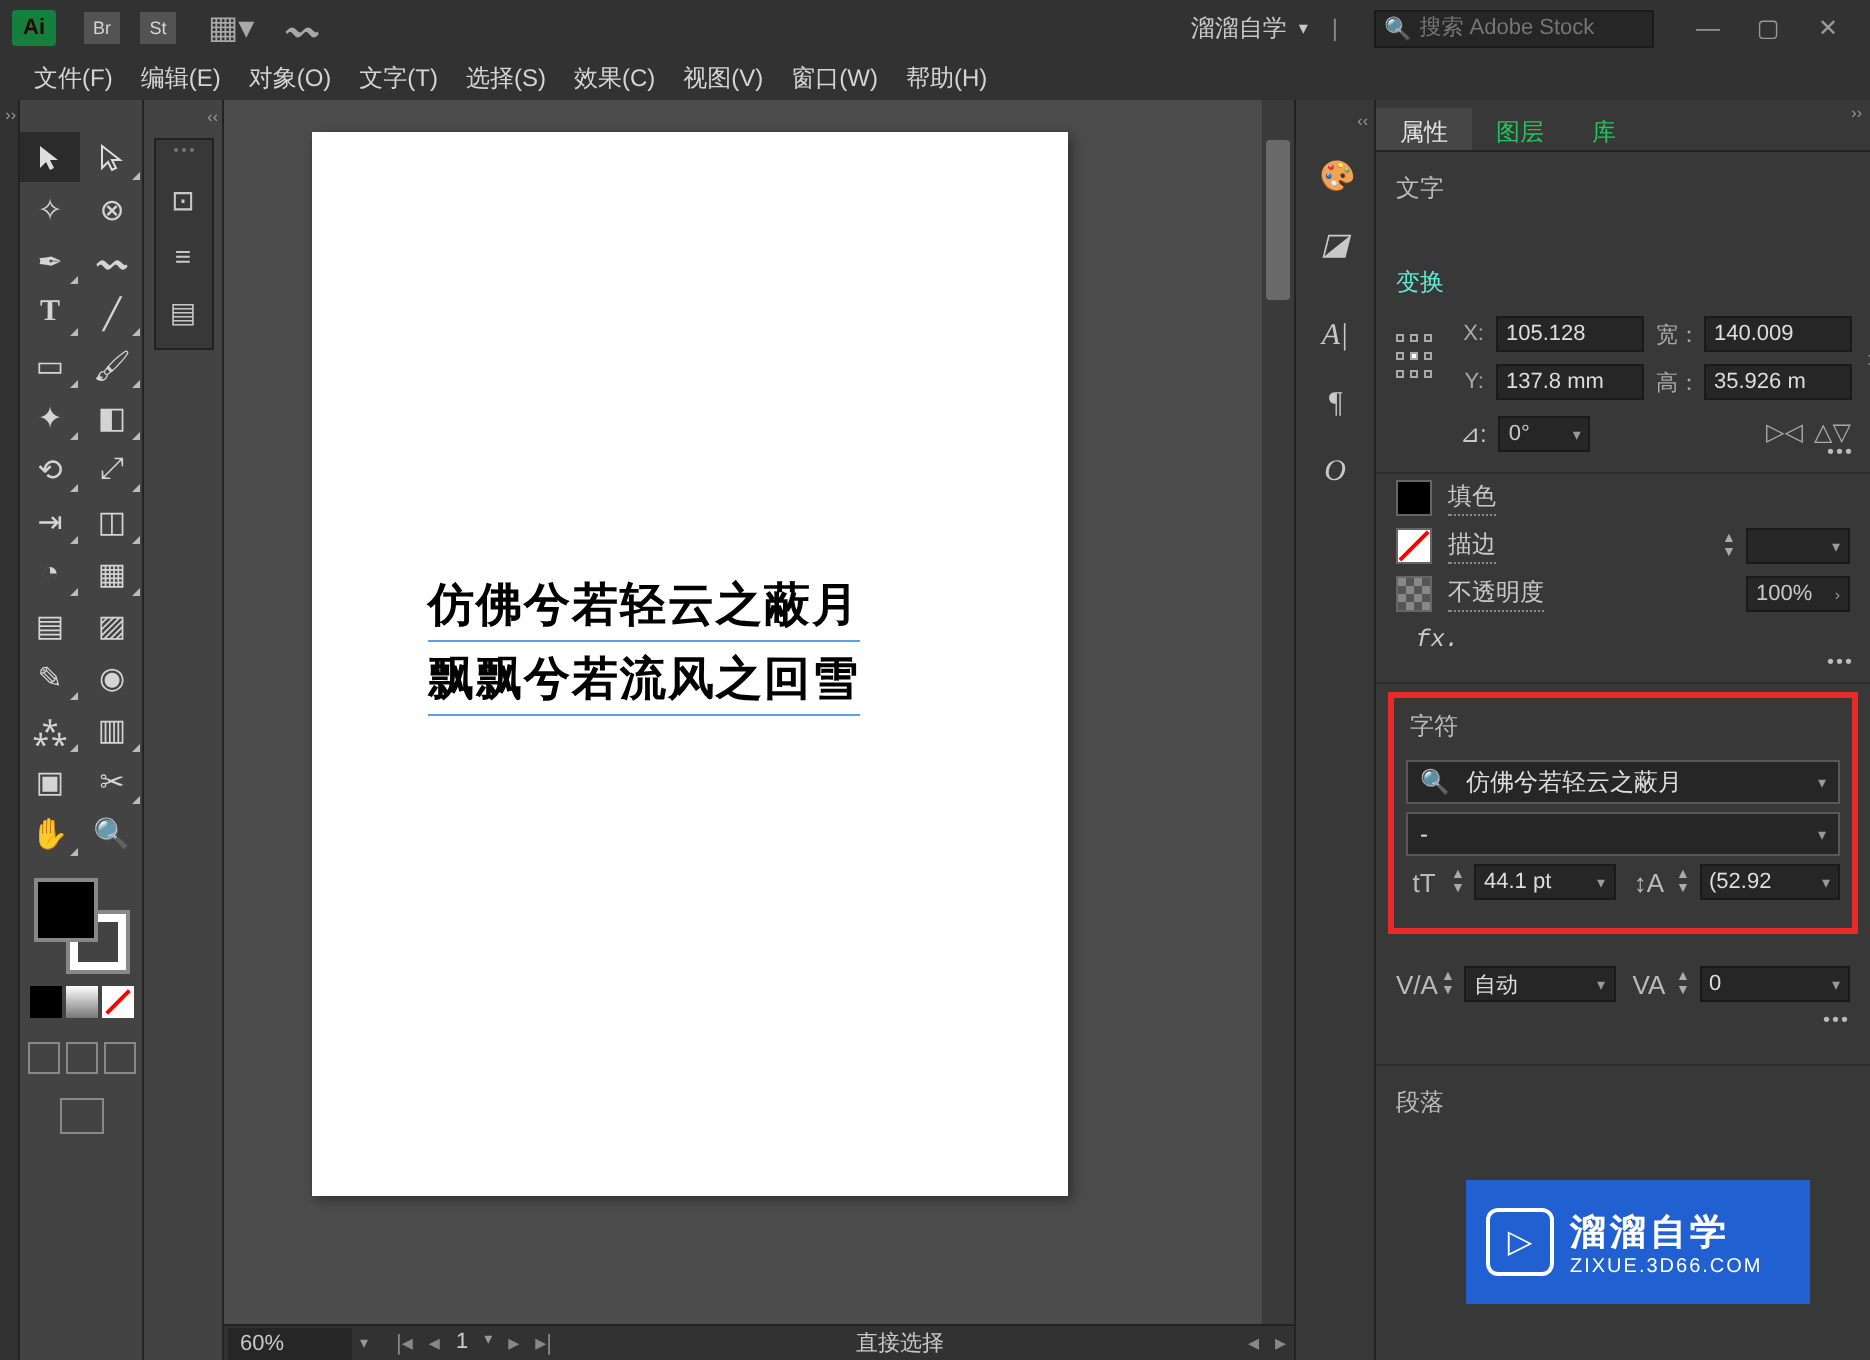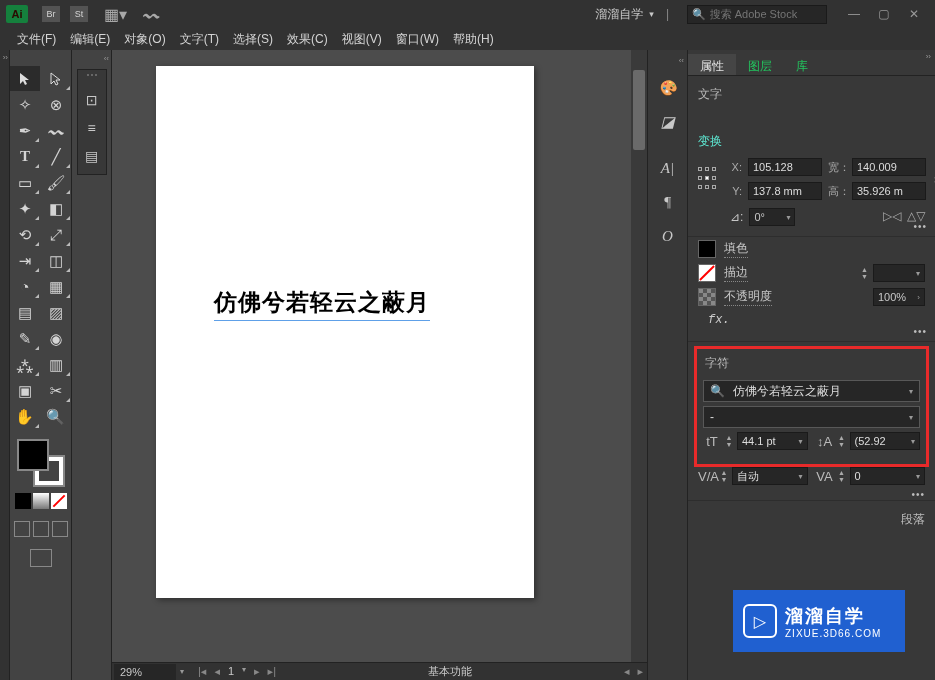--- a/index.html
+++ b/index.html
@@ -262,6 +262,7 @@
       <div class="artboard">
         <div class="art-text">
           <div class="line">仿佛兮若轻云之蔽月</div>
+          <div class="line">飘飘兮若流风之回雪</div>
         </div>
       </div>
       <div class="vscroll">

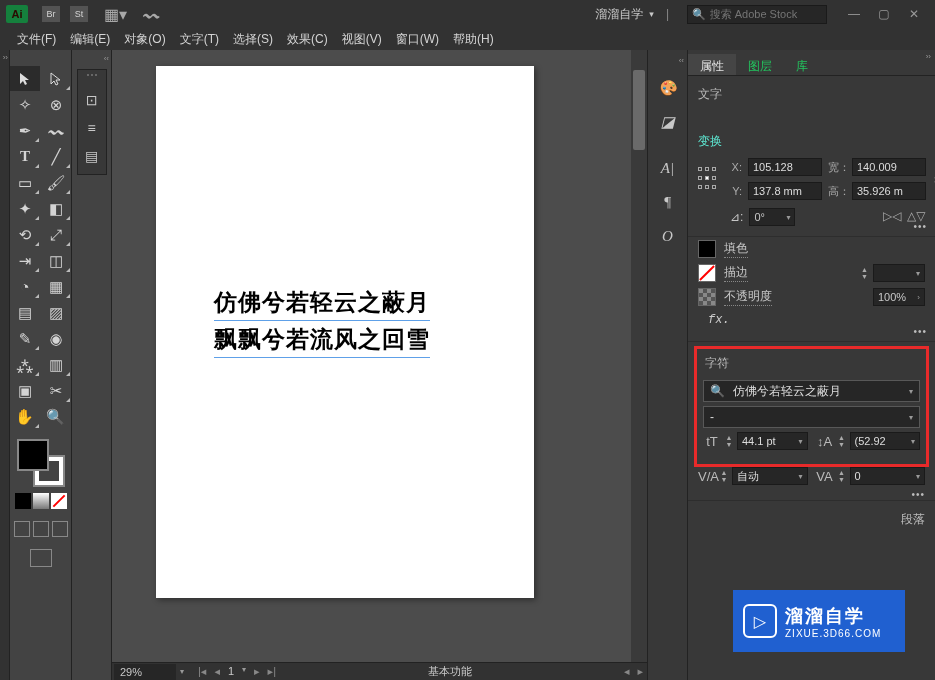--- a/index.html
+++ b/index.html
@@ -420,7 +420,7 @@
       </div>
     </div>
 
-    <div style="padding:0 10px;">
+    <div style="padding:16px 10px;">
       <div class="char-row">
         <div class="char-field">
           <span class="cf-icon">V/A</span>

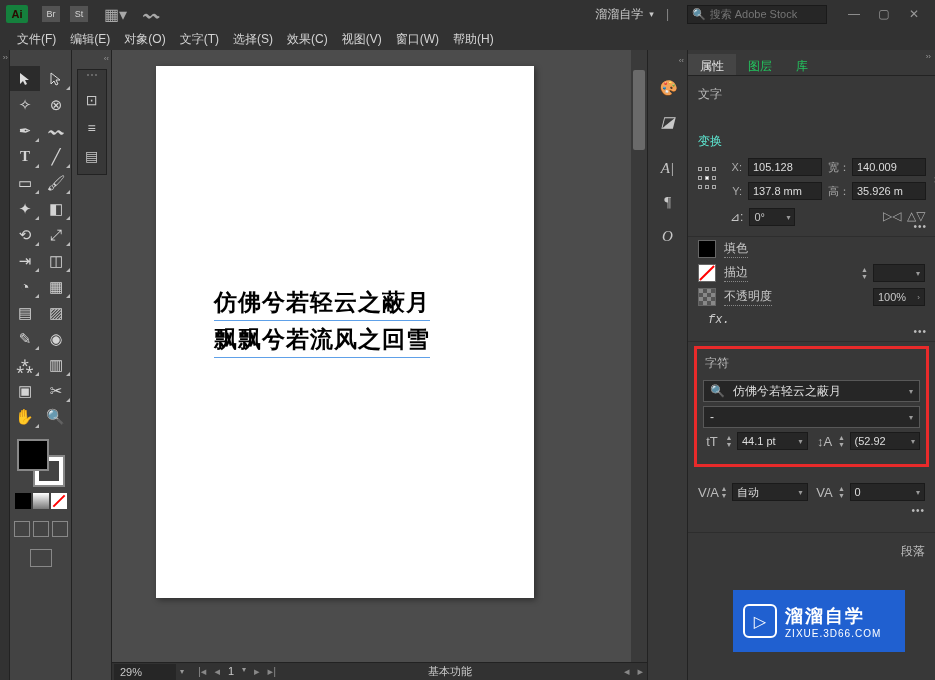--- a/index.html
+++ b/index.html
@@ -131,7 +131,7 @@
 .cf-input { flex: 1; height: 18px; background: #262626; border: 1px solid #1a1a1a; display: flex; align-items: center; justify-content: space-between; padding: 0 4px; font-size: 11px; color: #ddd; }
 
 
-.para-stub { padding: 10px 10px 0; color: #bbb; text-align: right; }
+.para-stub { padding: 10px 10px 0; color: #bbb; }
 
 
 .watermark { position: absolute; right: 30px; bottom: 28px; width: 172px; height: 62px; background: #2060d0; display: flex; align-items: center; gap: 8px; padding-left: 10px; }

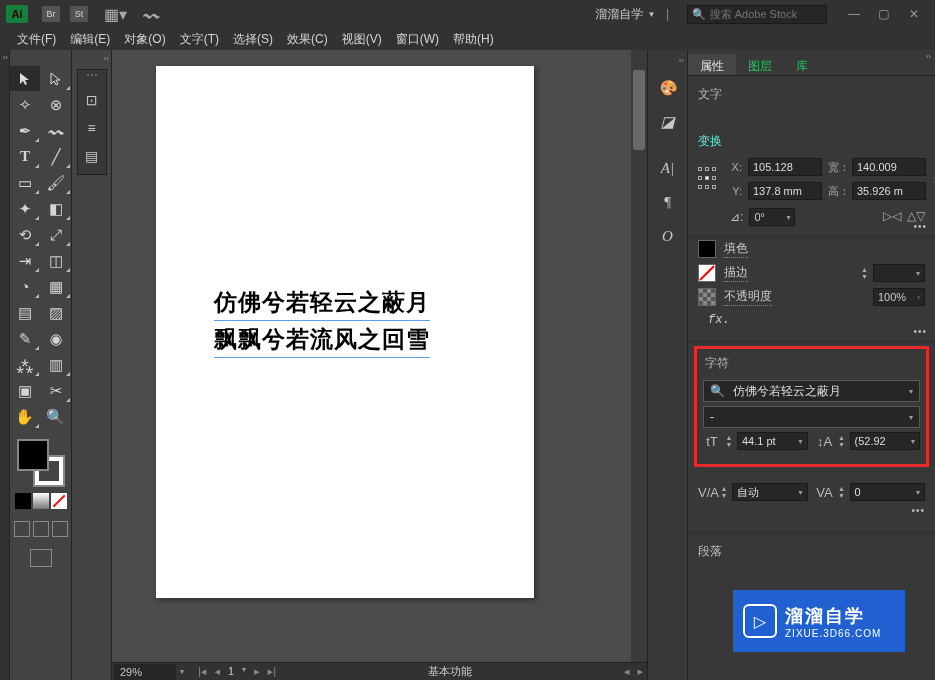--- a/index.html
+++ b/index.html
@@ -270,7 +270,7 @@
         </div>
     </div>
     <div class="canvas-status">
-      <div class="cs-zoom">29%</div>
+      <div class="cs-zoom">60%</div>
       <span style="margin-left:4px;" class="chev-down">▾</span>
       <div class="cs-nav">
         <span>|◂</span>

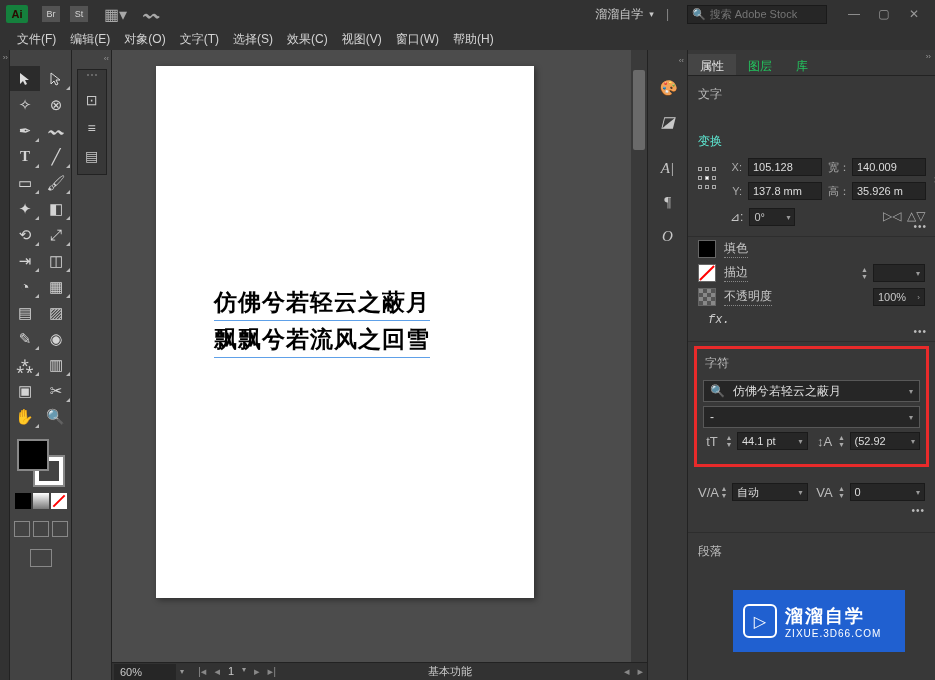--- a/index.html
+++ b/index.html
@@ -280,7 +280,7 @@
         <span>▸</span>
         <span>▸|</span>
       </div>
-      <div class="cs-label">基本功能</div>
+      <div class="cs-label">直接选择</div>
       <div class="cs-hnav">
         <span>◂</span>
         <span>▸</span>

